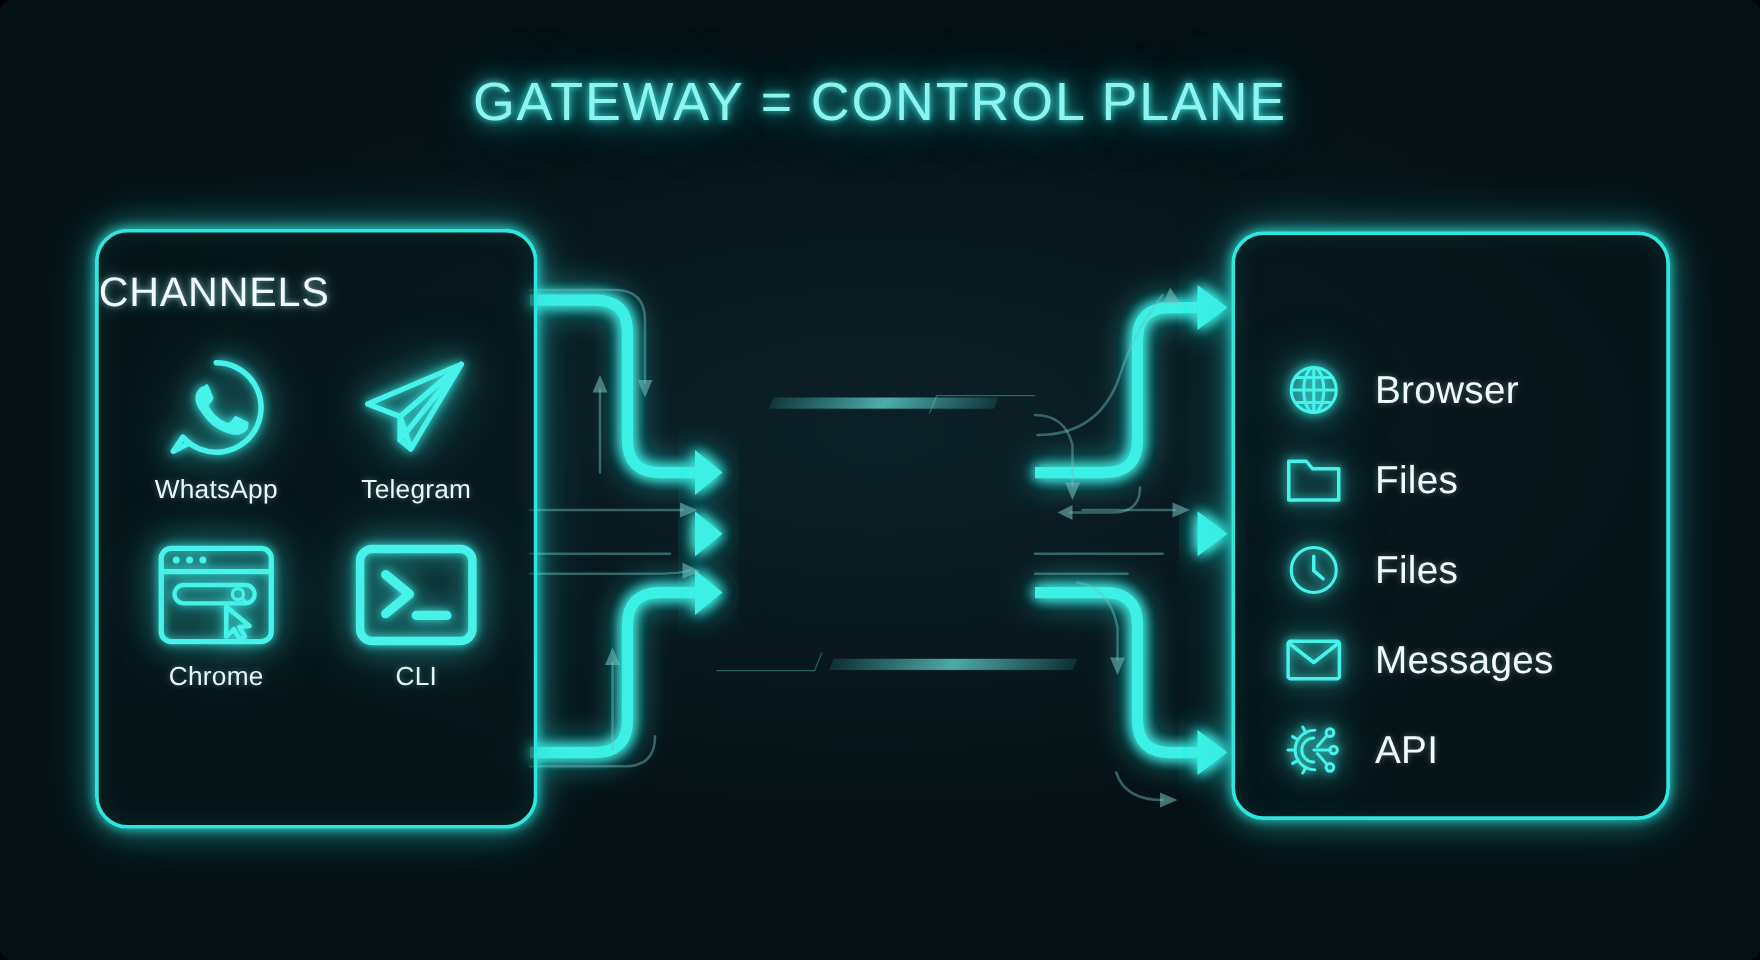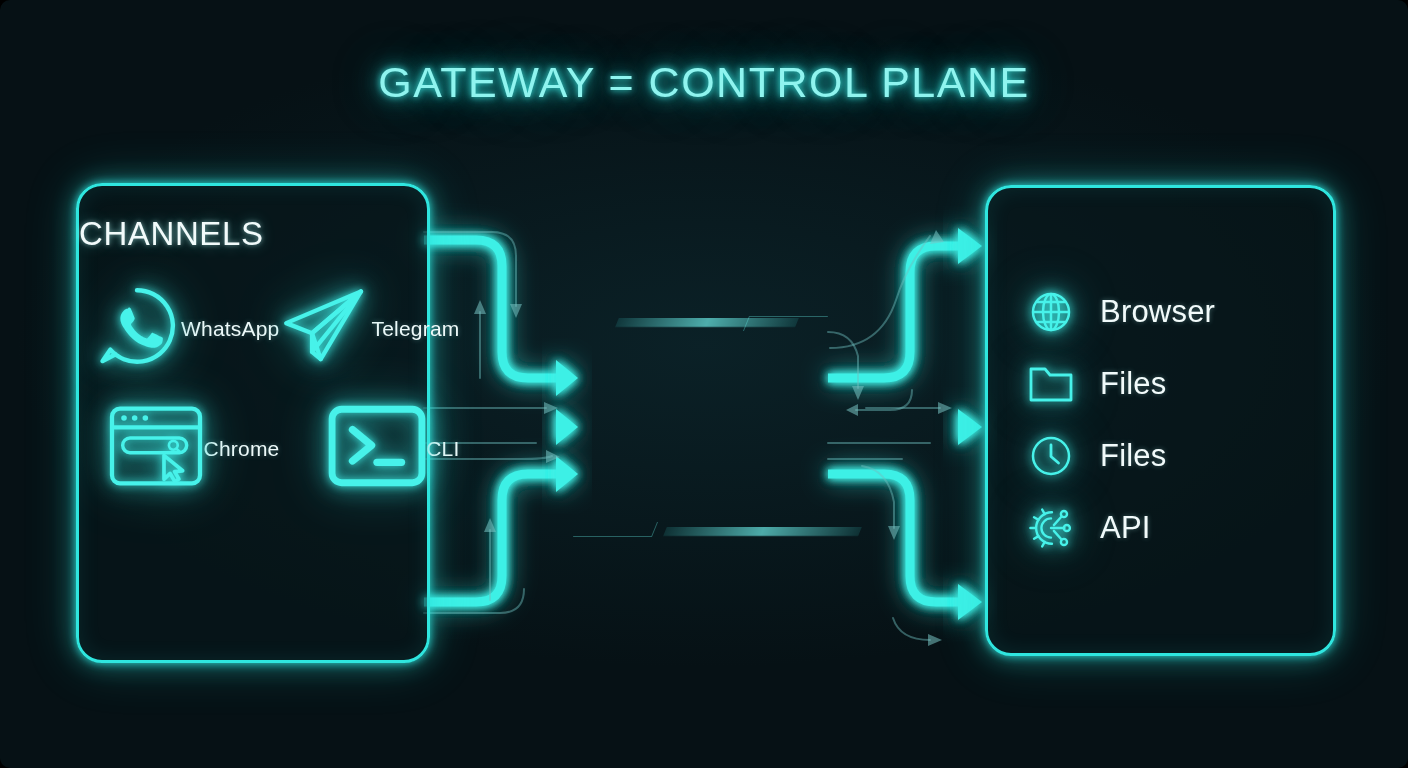--- a/index.html
+++ b/index.html
@@ -104,6 +104,7 @@
   }
   .channel-cell {
     display: flex;
+    flex-direction: column;
     align-items: center;
     justify-content: flex-end;
   }

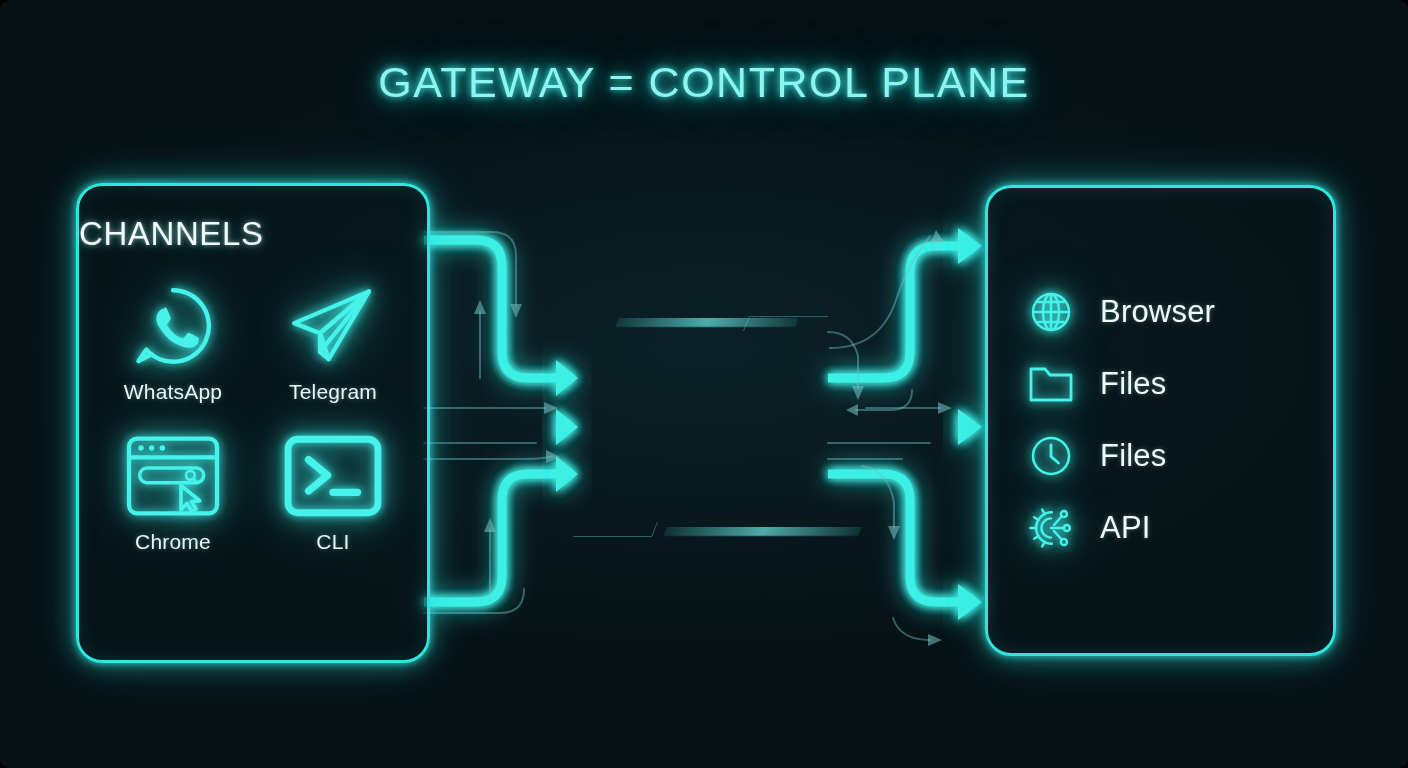--- a/index.html
+++ b/index.html
@@ -444,6 +444,15 @@
         <div class="tool-label">Files</div>
       </div>
 
+      <div class="tool-row">
+        <div class="tool-icon">
+          <svg width="46" height="36" viewBox="0 0 46 36" xmlns="http://www.w3.org/2000/svg">
+            <rect x="2.5" y="3" width="41" height="30" rx="2" ry="2" fill="none" stroke="#47f2ea" stroke-width="2.8"></rect>
+            <path d="M2.5 4 L23 20 L43.5 4" fill="none" stroke="#47f2ea" stroke-width="2.8" stroke-linejoin="round"></path>
+          </svg>
+        </div>
+        <div class="tool-label">Messages</div>
+      </div>
 
       <div class="tool-row">
         <div class="tool-icon">

